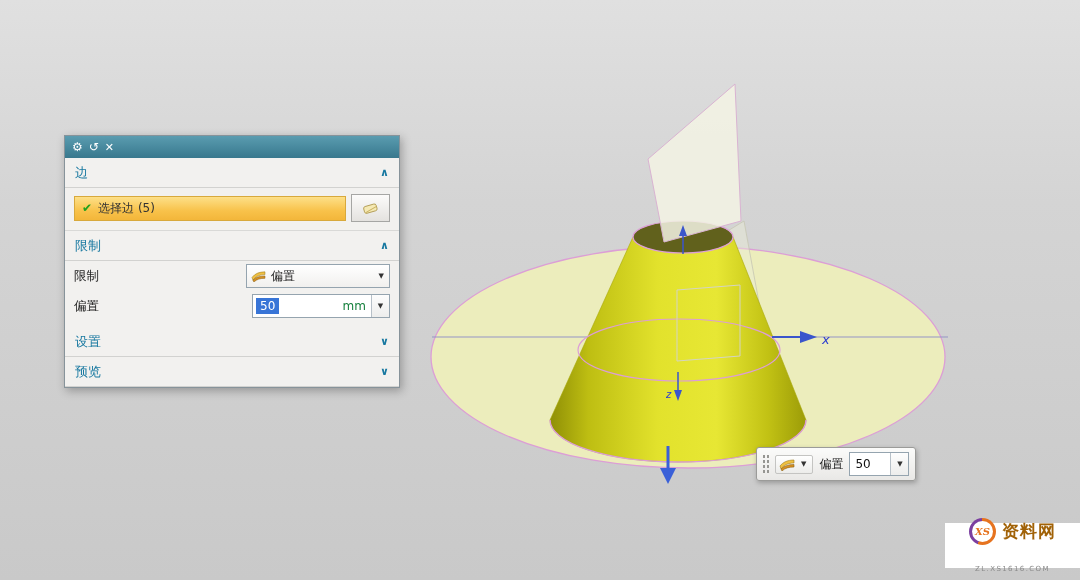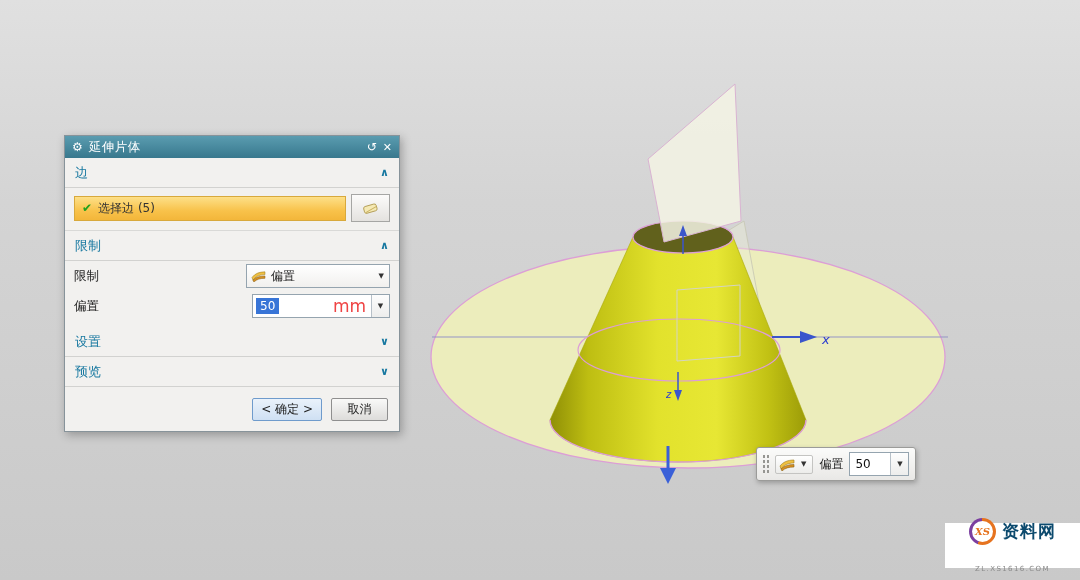--- a/index.html
+++ b/index.html
@@ -167,7 +167,6 @@
   <div class="dialog">
     <div class="titlebar">
       <span class="tb-icon">⚙</span>
-      <span class="title">延伸片体</span>
       <span class="tb-icon">↺</span>
       <span class="tb-icon close">✕</span>
     </div>

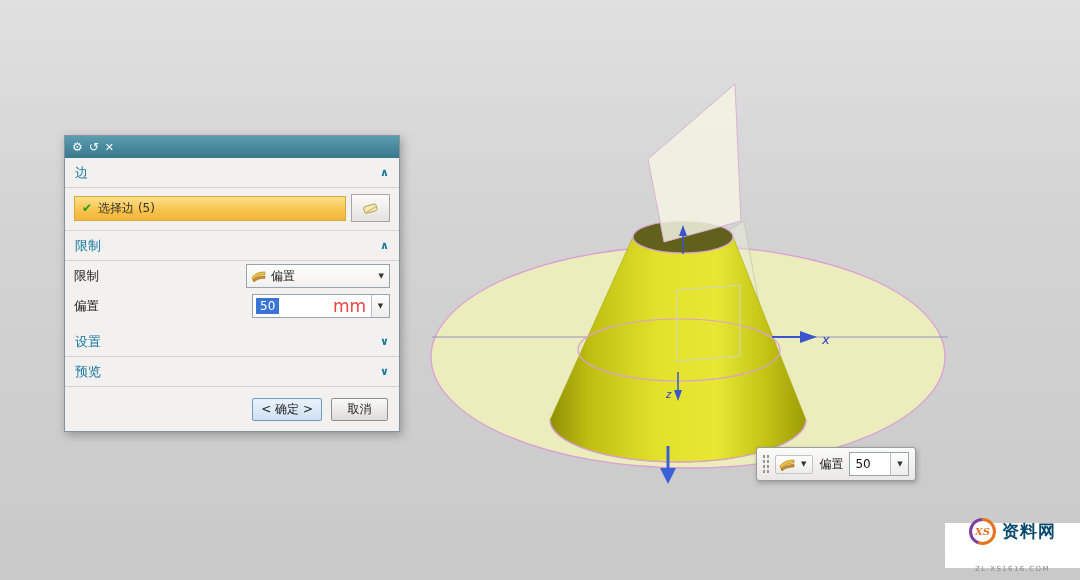--- a/index.html
+++ b/index.html
@@ -65,7 +65,7 @@
     align-self:center;margin-left:3px;padding:1px 4px;
     background:#3875d7;color:#fff;font-size:12px;
   }
-  .offset-field .unit{margin-left:auto;align-self:center;font-size:17px;color:#ef4444;padding-right:5px;}
+  .offset-field .unit{margin-left:auto;align-self:center;font-size:12px;color:#15803d;padding-right:5px;}
   .arrow-seg{
     width:17px;border-left:1px solid #b7c0c8;display:flex;align-items:center;justify-content:center;
     background:linear-gradient(180deg,#fdfdfd,#ededec);

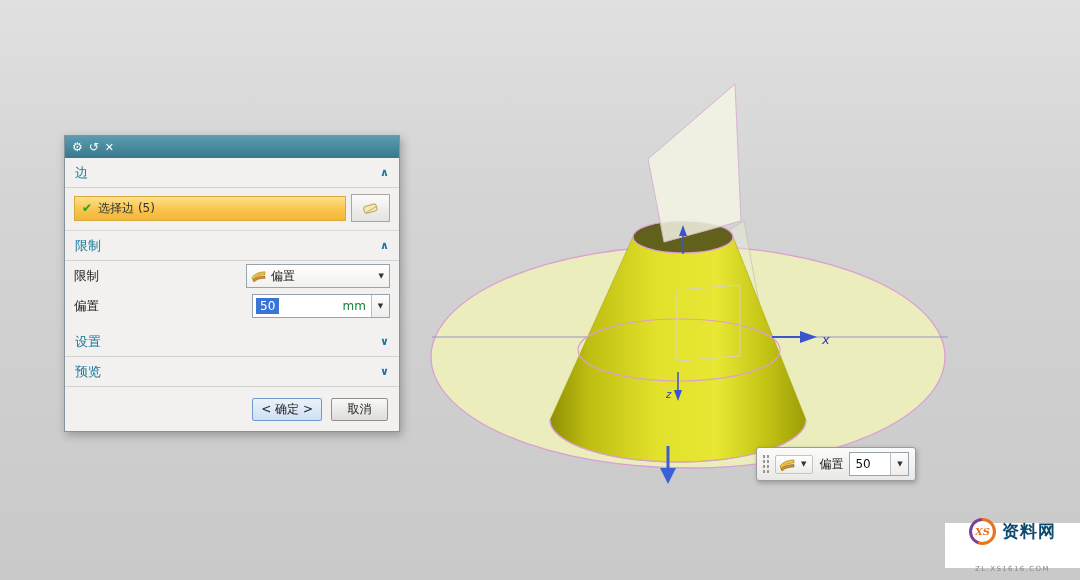--- a/index.html
+++ b/index.html
@@ -226,10 +226,6 @@
       <span class="chev">∨</span>
     </div>
 
-    <div class="btn-row">
-      <button class="btn ok">&lt; 确定 &gt;</button>
-      <button class="btn">取消</button>
-    </div>
   </div>
 
   <div class="mini">

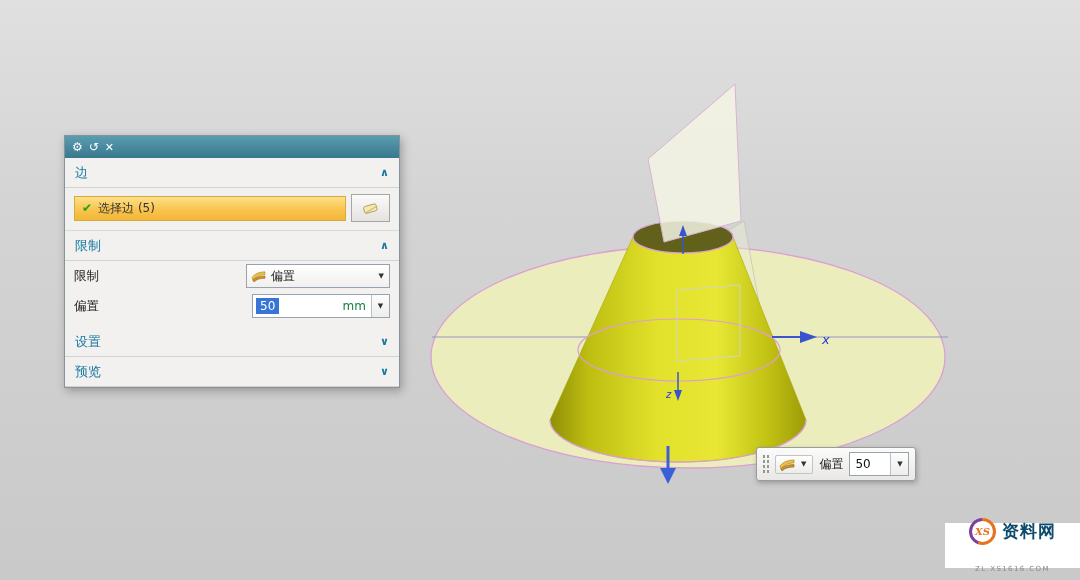--- a/index.html
+++ b/index.html
@@ -111,7 +111,7 @@
     display:flex;align-items:center;justify-content:center;
     font-style:italic;font-weight:bold;font-size:10px;color:#e6731f;
     font-family:"DejaVu Serif","Liberation Serif",serif;}
-  .wm-name{font-size:17px;font-weight:bold;color:#0c4a6e;letter-spacing:1px;}
+  .wm-name{font-size:17px;font-weight:bold;color:#a16207;letter-spacing:1px;}
   .wm-url{font-size:7px;color:#8a8a8a;letter-spacing:1.4px;margin-top:20px;}
 </style>
 </head>

